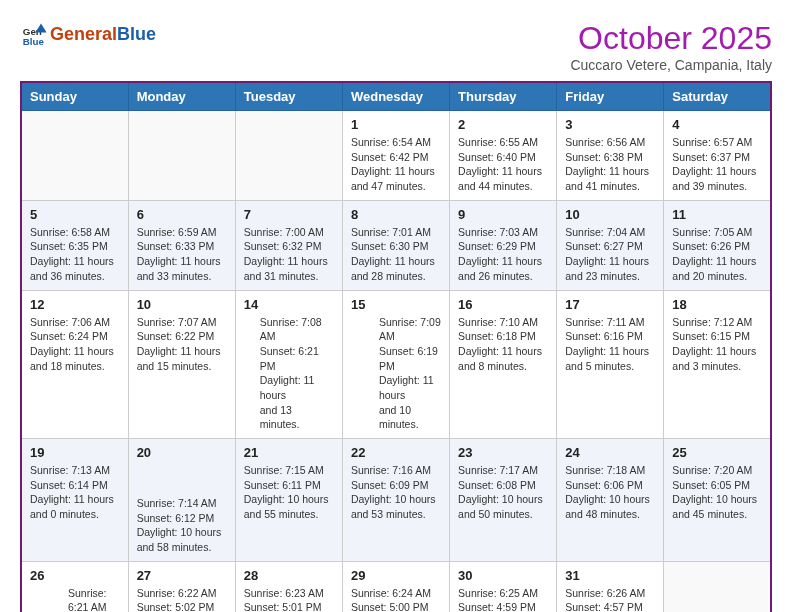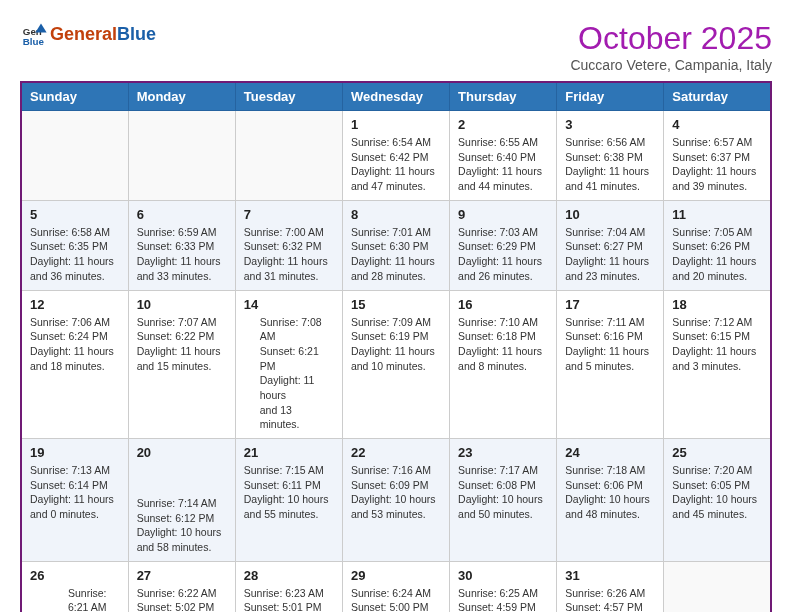--- a/index.html
+++ b/index.html
@@ -223,7 +223,7 @@
         </td>
         <td>
           <div class="day-number">15</div>
-          <div class="day-info" style="white-space: pre-line;">Sunrise: 7:09 AM
+          <div class="day-info" style="white-space: pre-line; margin-left: 28px;">Sunrise: 7:09 AM
 Sunset: 6:19 PM
 Daylight: 11 hours
 and 10 minutes.</div>

